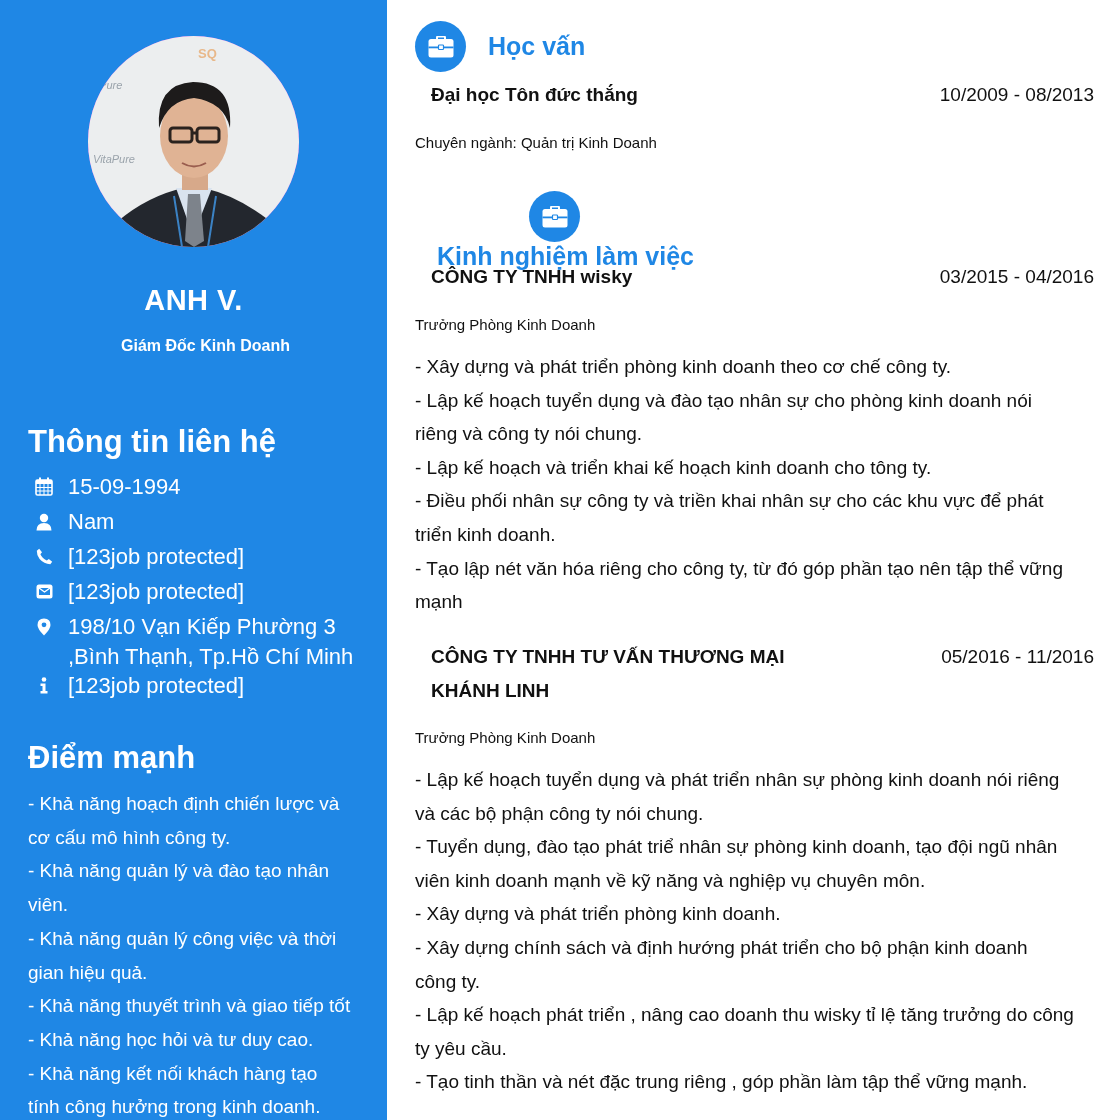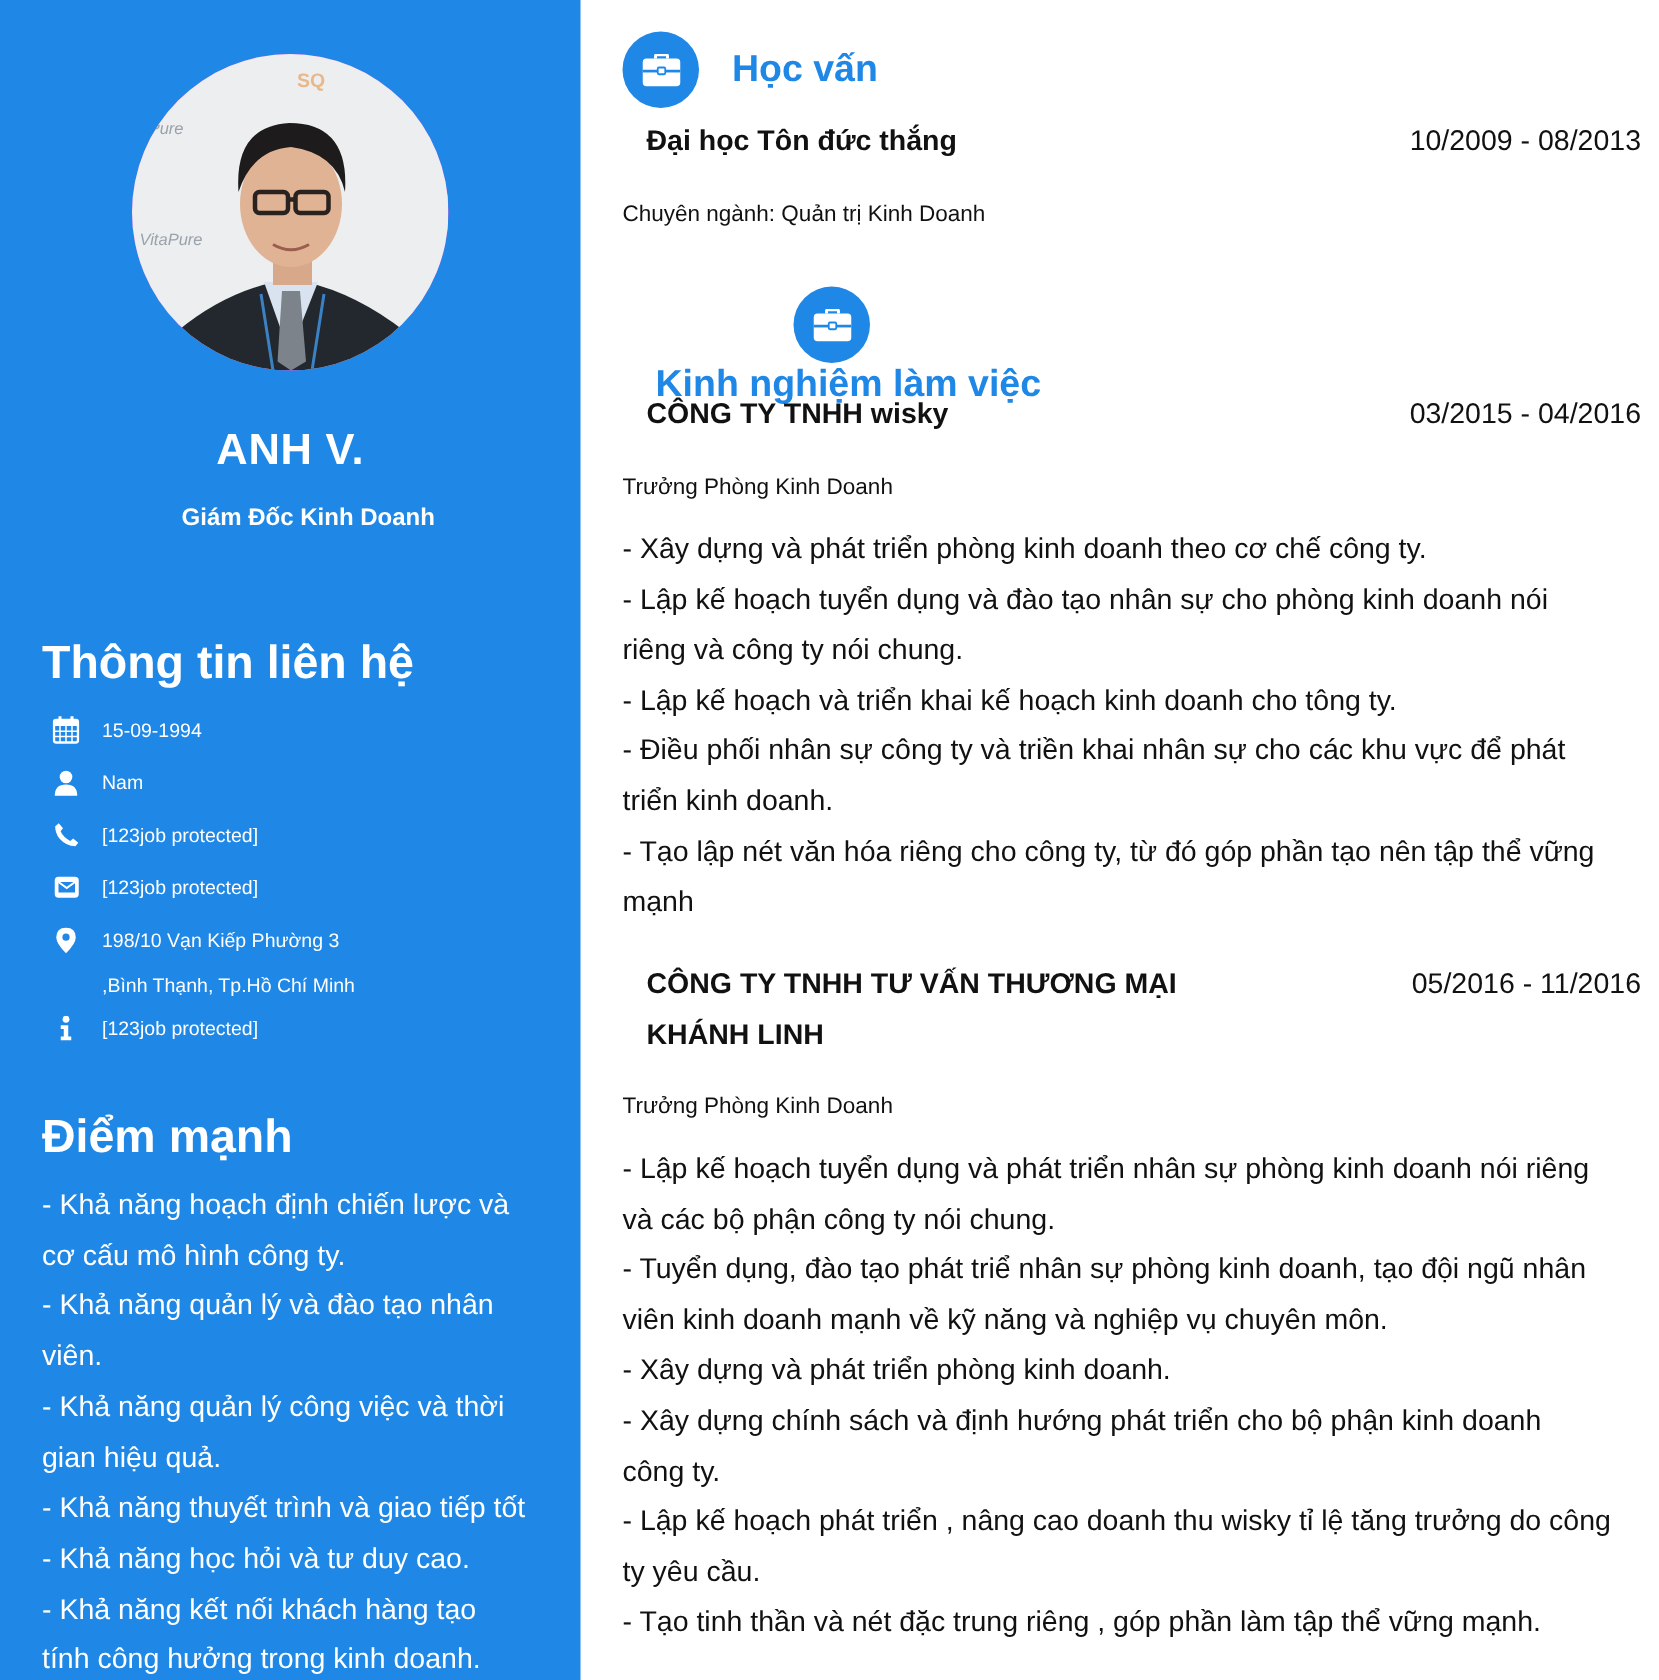--- a/index.html
+++ b/index.html
@@ -27,7 +27,7 @@
       position: absolute; left: 28px; font-weight: bold; font-size: 31px;
     }
     .contact-list { position: absolute; left: 32px; top: 472px; width: 340px; }
-    .contact-row { display: flex; align-items: flex-start; font-size: 13px; line-height: 29.5px; margin-bottom: 5.5px; }
+    .contact-row { display: flex; align-items: flex-start; font-size: 22px; line-height: 29.5px; margin-bottom: 5.5px; }
     .contact-row.multi { margin-bottom: 0; }
     .contact-icon { width: 24px; height: 29px; display: flex; align-items: center; justify-content: center; margin-right: 12px; flex: 0 0 24px; }
     .contact-icon svg { display: block; }

